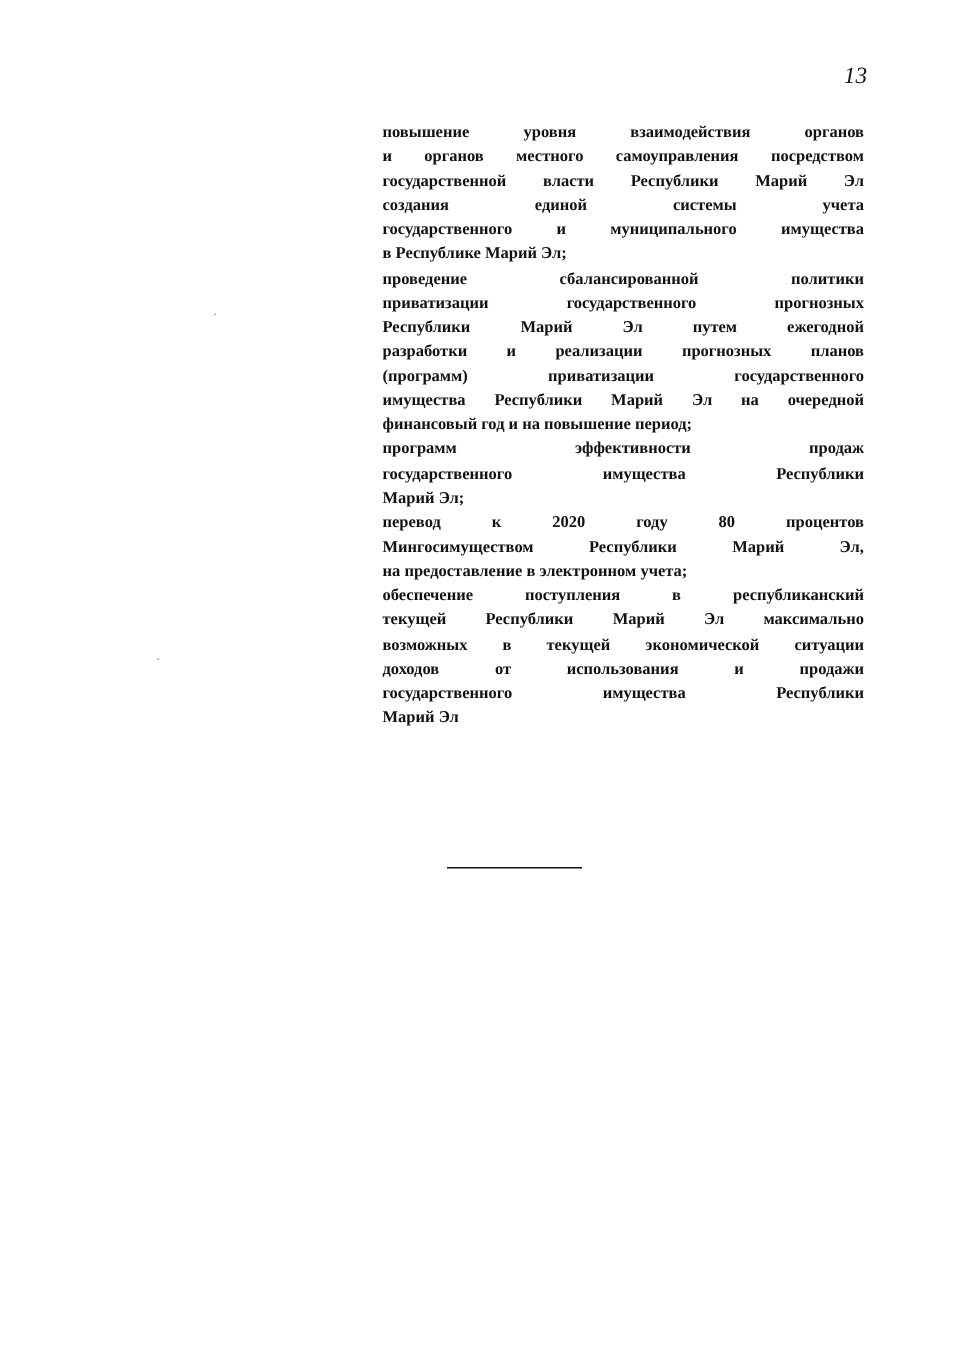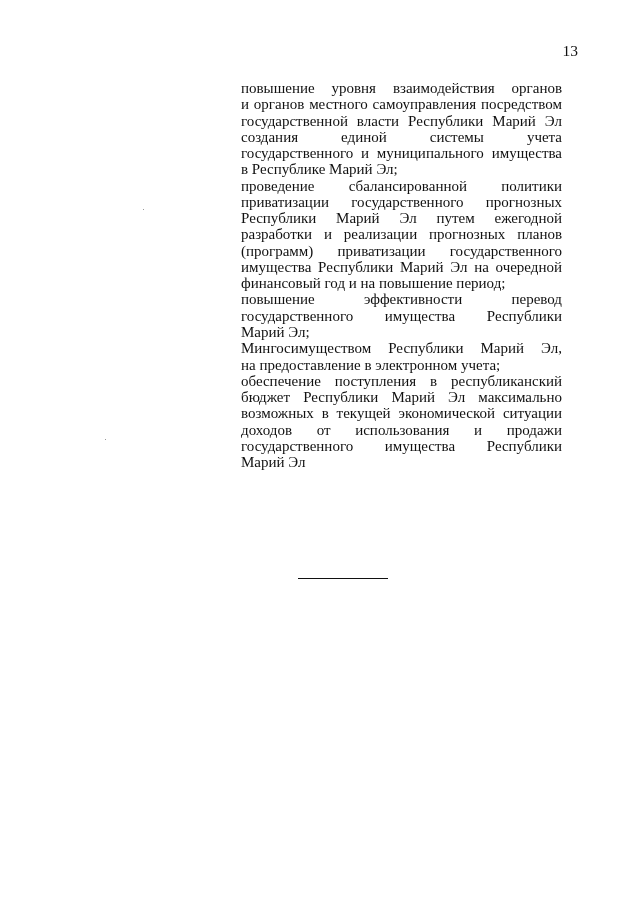--- a/index.html
+++ b/index.html
@@ -4,7 +4,7 @@
 <style>
   html, body { margin: 0; padding: 0; background: #ffffff; }
   body { width: 640px; height: 905px; position: relative; overflow: hidden; font-family: "Liberation Serif", serif; color: #111; }
-  .page-number { position: absolute; top: 42px; right: 62px; font-size: 15.5px; line-height: 18px; }
+  .page-number { position: absolute; top: 42px; right: 62px; font-size: 15.5px; line-height: 18px; font-style: italic; }
   .content { position: absolute; left: 241px; top: 80px; width: 321px; font-size: 15px; line-height: 16.27px; }
   .para { margin: 0; text-align: justify; text-align-last: left; hyphens: none; }
   .line { display: block; text-align: justify; text-align-last: justify; white-space: nowrap; height: 16.27px; }

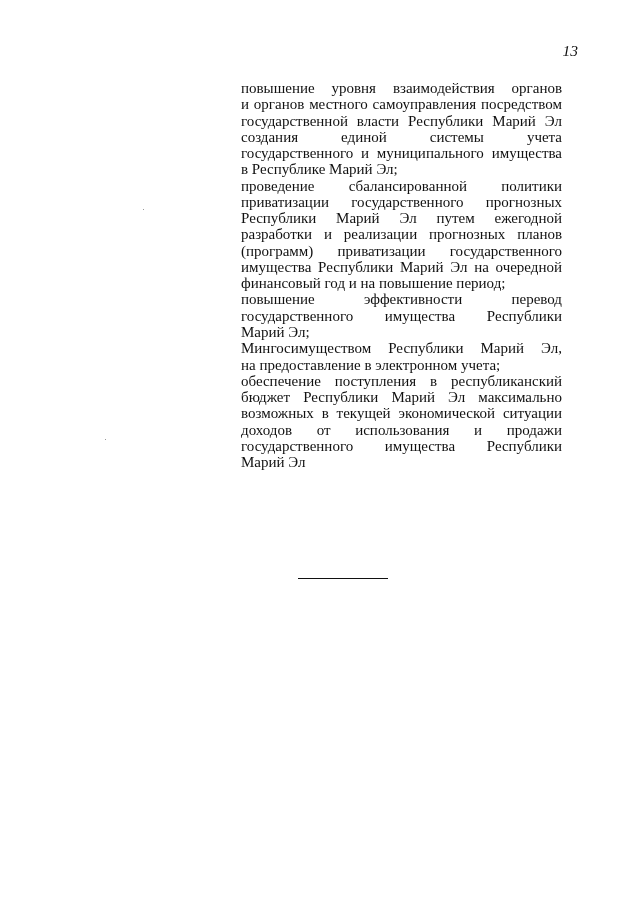--- a/index.html
+++ b/index.html
@@ -5,7 +5,7 @@
   html, body { margin: 0; padding: 0; background: #ffffff; }
   body { width: 640px; height: 905px; position: relative; overflow: hidden; font-family: "Liberation Serif", serif; color: #111; }
   .page-number { position: absolute; top: 42px; right: 62px; font-size: 15.5px; line-height: 18px; font-style: italic; }
-  .content { position: absolute; left: 241px; top: 80px; width: 321px; font-size: 15px; line-height: 16.27px; }
+  .content { position: absolute; left: 255px; top: 80px; width: 321px; font-size: 11px; line-height: 16.27px; font-weight: bold; }
   .para { margin: 0; text-align: justify; text-align-last: left; hyphens: none; }
   .line { display: block; text-align: justify; text-align-last: justify; white-space: nowrap; height: 16.27px; }
   .line.last { text-align-last: left; }

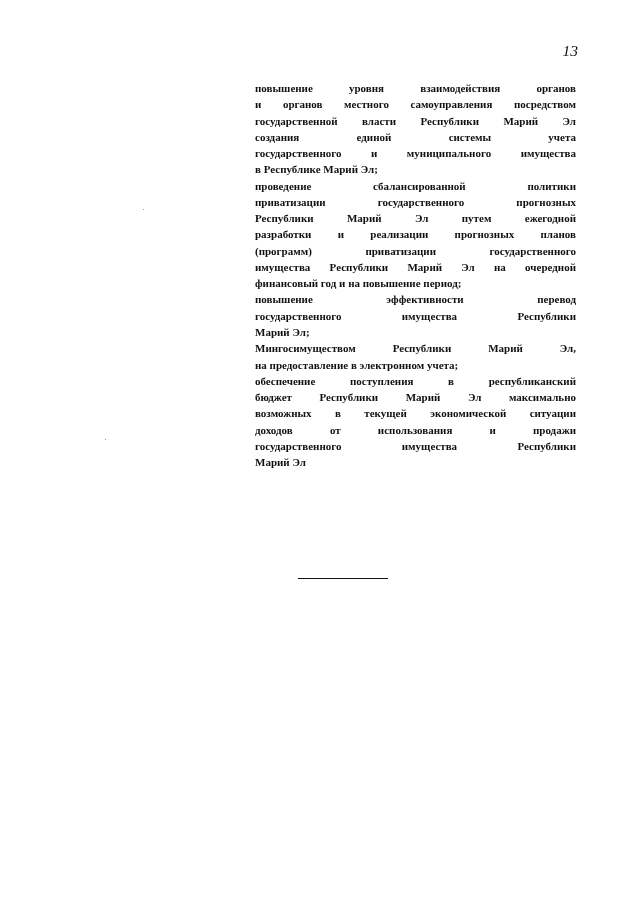--- a/index.html
+++ b/index.html
@@ -36,7 +36,7 @@
     <span class="line last">финансовый год и на повышение период;</span>
   </div>
   <div class="para">
-    <span class="line">повышение эффективности перевод</span>
+    <span class="line">программ эффективности продаж</span>
     <span class="line">государственного имущества Республики</span>
     <span class="line last">Марий Эл;</span>
   </div>

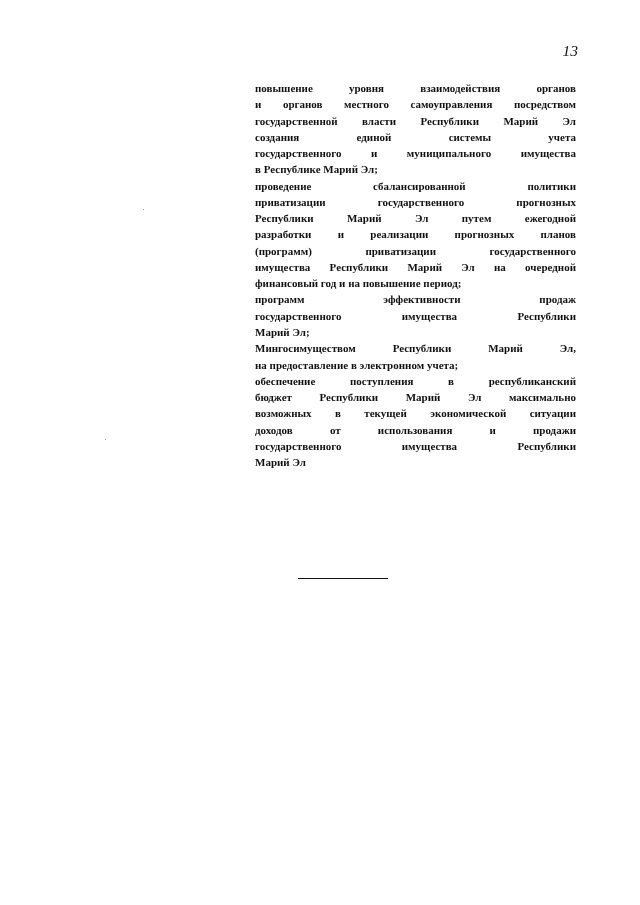--- a/index.html
+++ b/index.html
@@ -41,6 +41,7 @@
     <span class="line last">Марий Эл;</span>
   </div>
   <div class="para">
+    <span class="line">перевод к 2020 году 80 процентов</span>
     <span class="line">Мингосимуществом Республики Марий Эл,</span>
     <span class="line last">на предоставление в электронном учета;</span>
   </div>

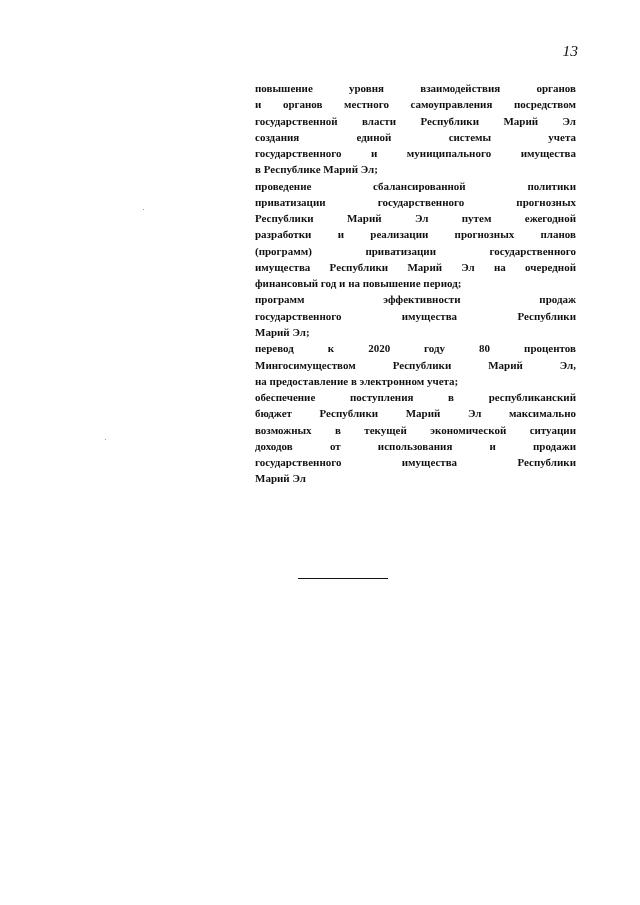--- a/index.html
+++ b/index.html
@@ -47,7 +47,7 @@
   </div>
   <div class="para">
     <span class="line">обеспечение поступления в республиканский</span>
-    <span class="line">бюджет Республики Марий Эл максимально</span>
+    <span class="line">текущей Республики Марий Эл максимально</span>
     <span class="line">возможных в текущей экономической ситуации</span>
     <span class="line">доходов от использования и продажи</span>
     <span class="line">государственного имущества Республики</span>

